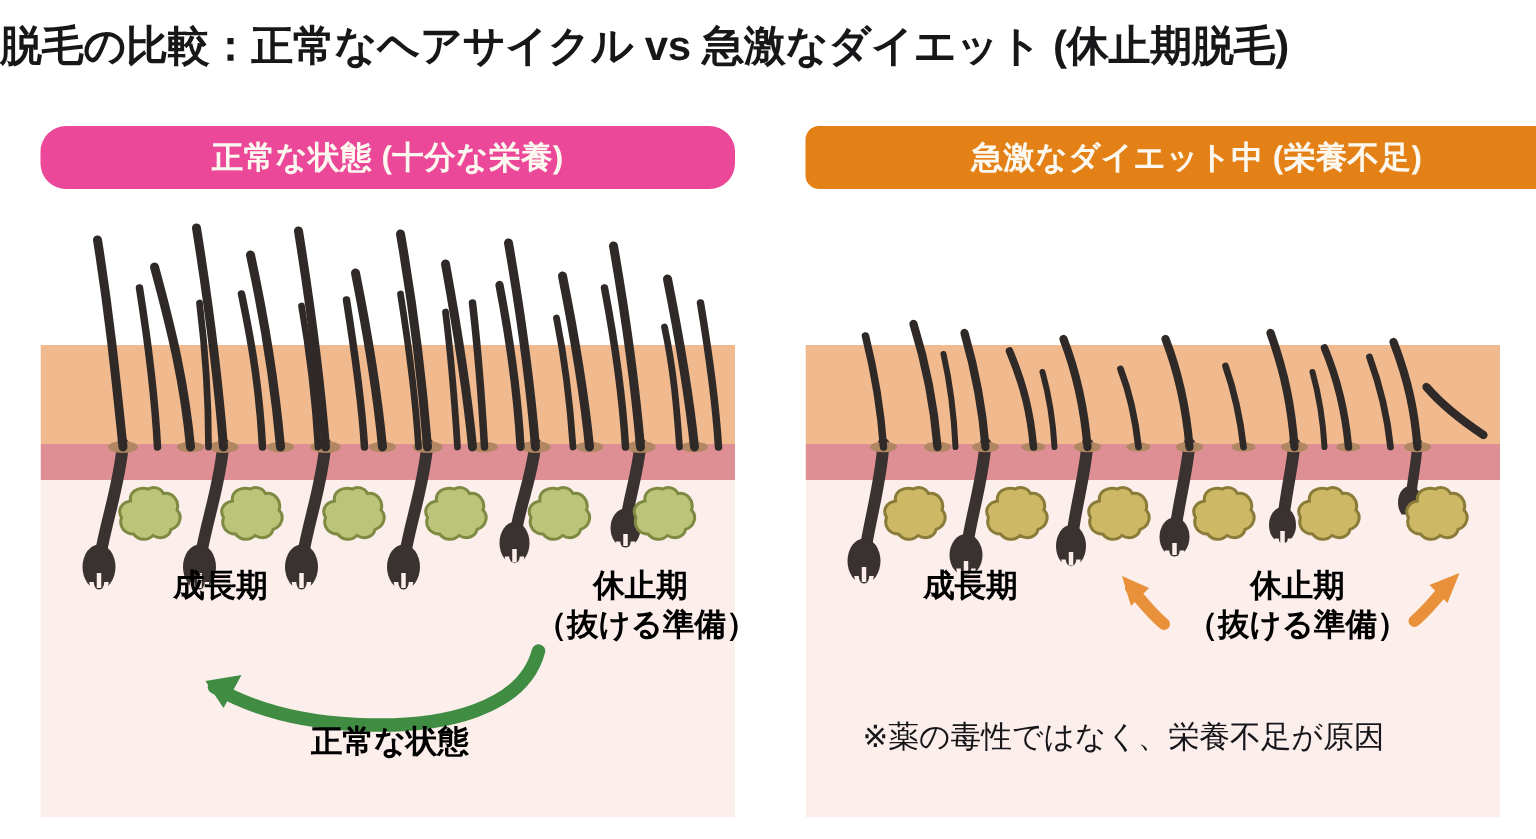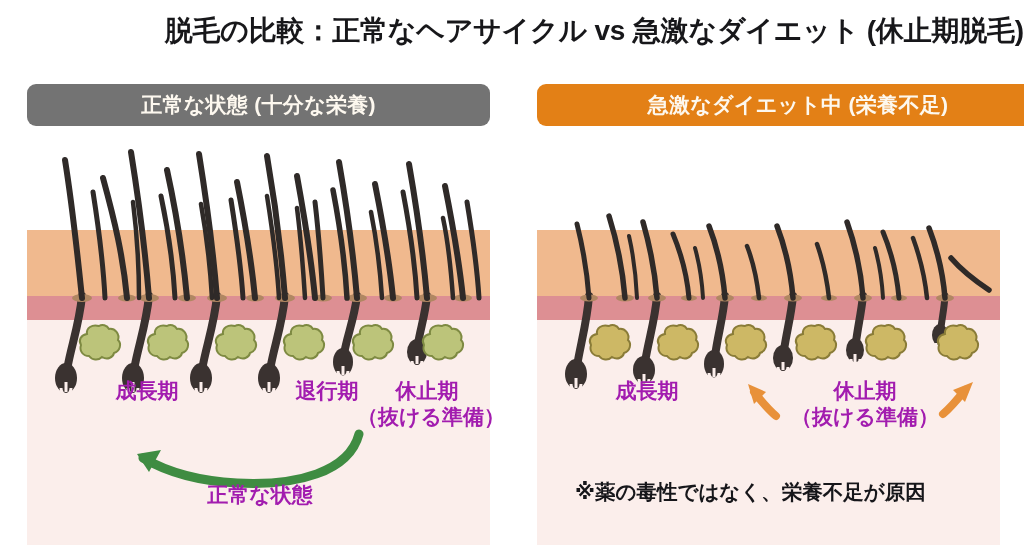--- a/index.html
+++ b/index.html
@@ -15,7 +15,7 @@
   .title {
     position: absolute;
     top: 12px; left: 0; width: 1024px;
-    text-align: right;
+    text-align: left;
     font-size: 28px;
     font-weight: 700;
     color: #17171a;

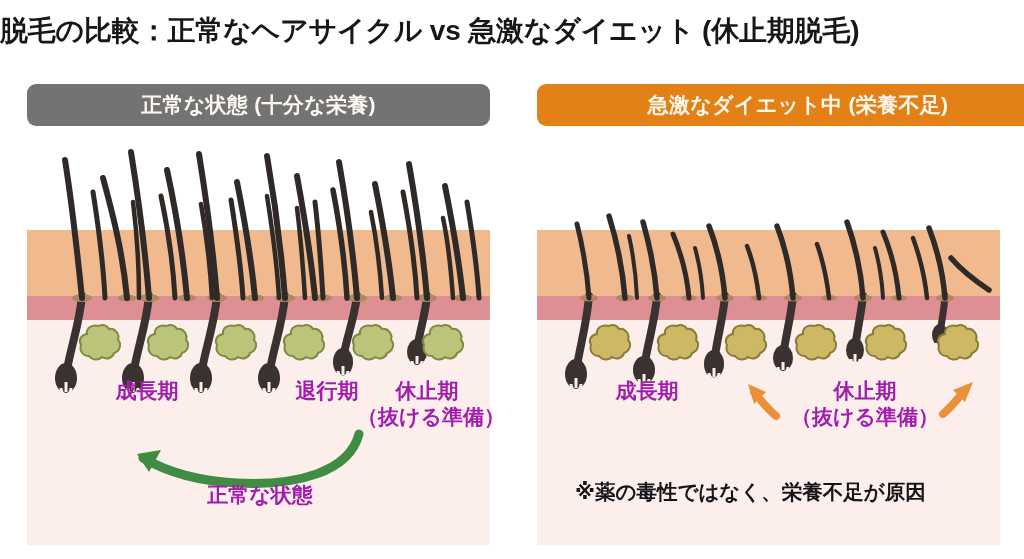--- a/index.html
+++ b/index.html
@@ -35,7 +35,7 @@
     letter-spacing: 0.3px;
     white-space: nowrap;
   }
-  .banner-left  { left: 27px;  top: 84px; width: 463px; background: #737373; }
+  .banner-left  { left: 27px;  top: 84px; width: 463px; background: #ec4899; border-radius: 17px; }
   .banner-right { left: 537px; top: 84px; width: 522px; background: #e38016; }
 
   

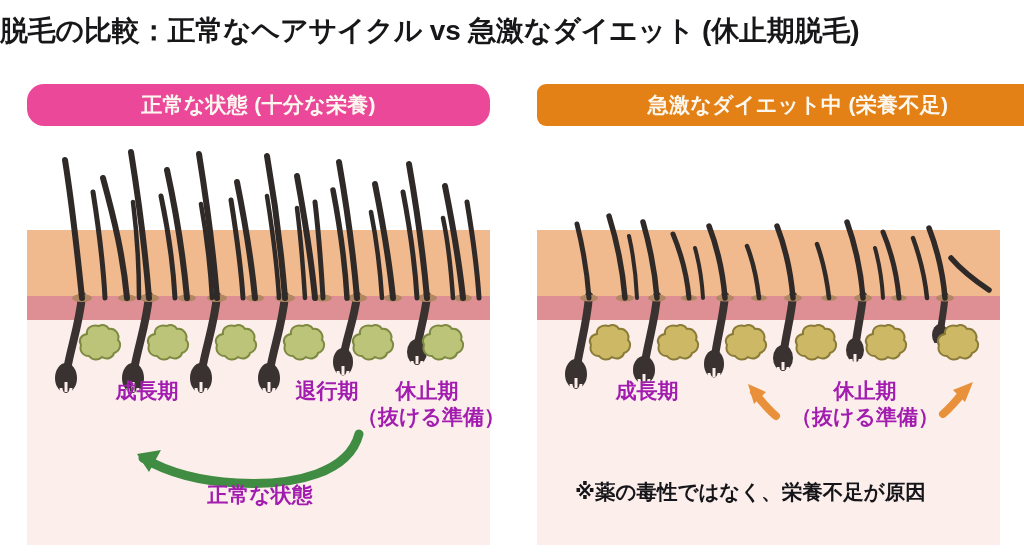--- a/index.html
+++ b/index.html
@@ -61,7 +61,7 @@
     position: absolute;
     font-size: 21px;
     font-weight: 700;
-    color: #a21caf;
+    color: #000000;
     white-space: nowrap;
     line-height: 1.22;
     text-align: center;

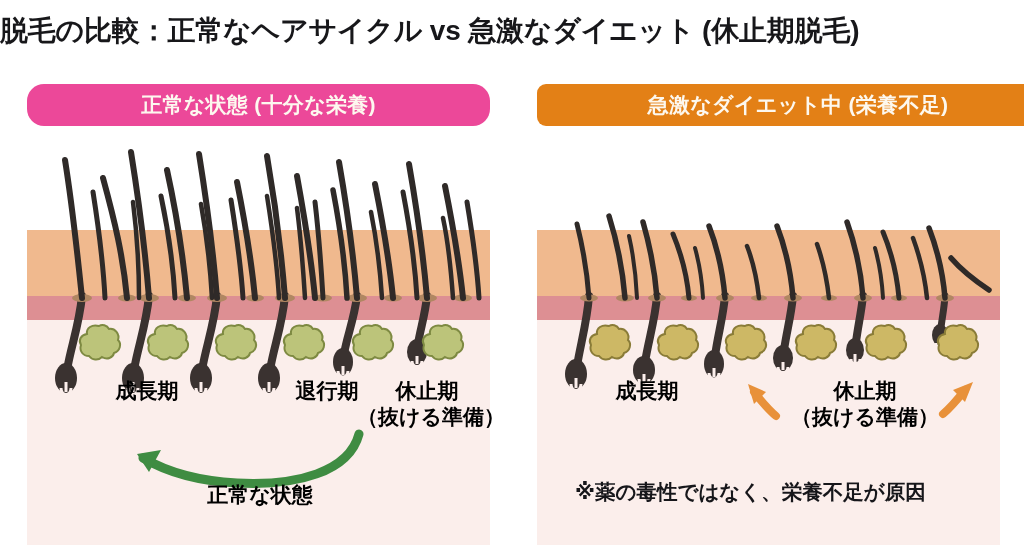--- a/index.html
+++ b/index.html
@@ -197,9 +197,6 @@
       <span>成長期</span><br>
     </div>
 
-    <div class="lbl" style="left: 250px; top: 148px; width: 100px;">
-      <span>退行期</span>
-    </div>
 
     <div class="lbl" style="left: 330px; top: 148px; width: 140px;">
       <span>休止期</span><br>

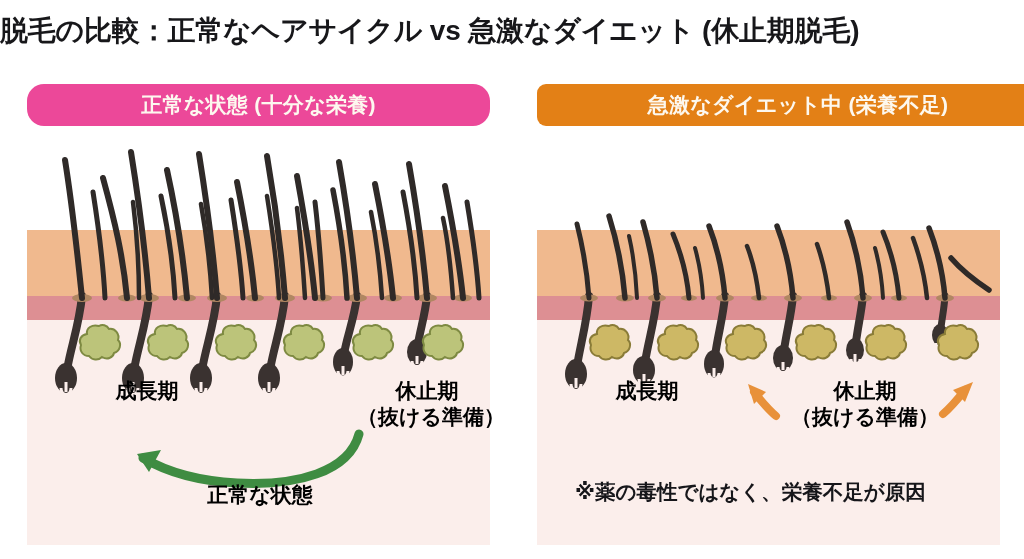--- a/index.html
+++ b/index.html
@@ -70,7 +70,7 @@
   .note {
     position: absolute;
     font-size: 20.5px;
-    font-weight: 700;
+    font-weight: 400;
     color: #16161a;
     white-space: nowrap;
     line-height: 1.32;

